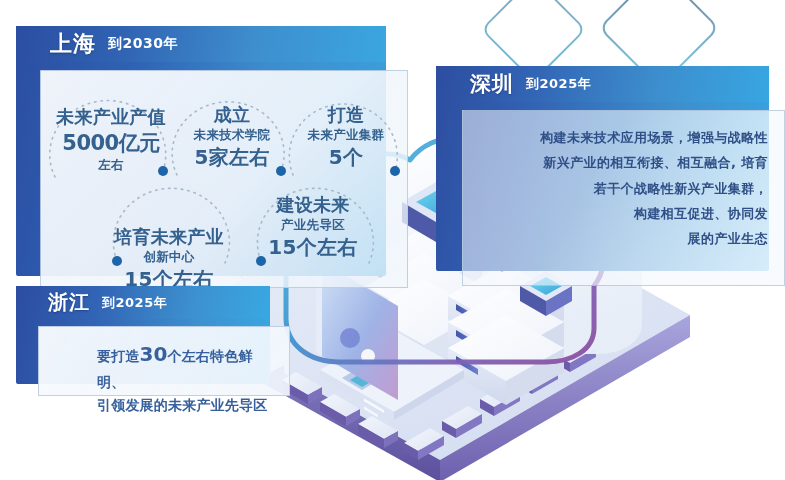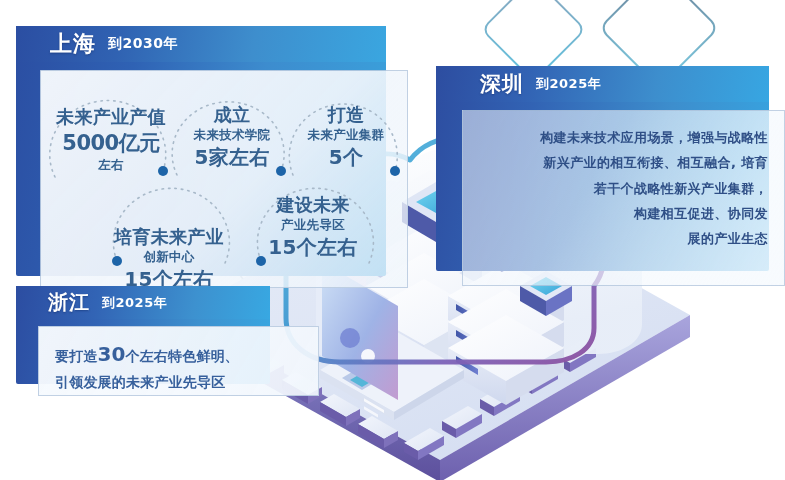--- a/index.html
+++ b/index.html
@@ -69,7 +69,7 @@
     background:linear-gradient(100deg,#2d4da0 0%,#3263b4 28%,#3d8ecd 66%,#37a6e2 100%);
   }
   #sz .hdr{
-    width:333px;height:36px;padding-left:44px;
+    width:333px;height:36px;padding-left:34px;
     background:linear-gradient(100deg,#2d4da0 0%,#3263b4 28%,#3d8ecd 66%,#37a6e2 100%);
   }
   #sz .hdr .city{font-size:21px;}

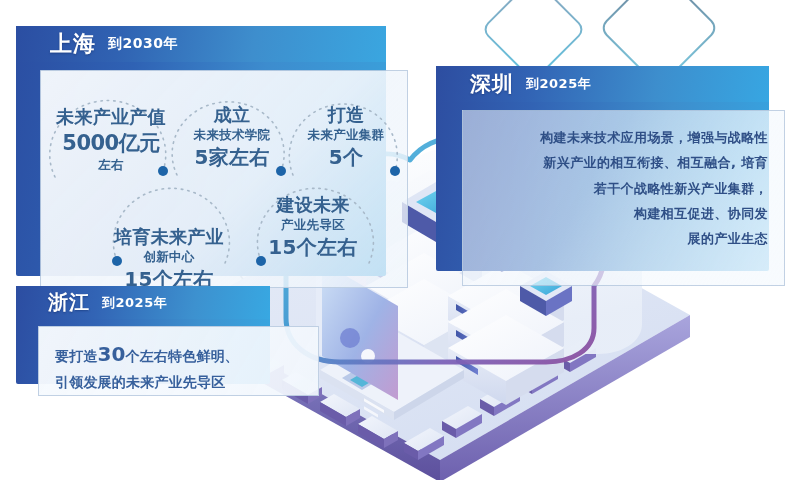--- a/index.html
+++ b/index.html
@@ -101,8 +101,9 @@
   #zj .hdr .city{font-size:20px;}
   #zj .hdr .year{font-size:13px;}
   #zj .body{
-    left:22px;top:40px;width:281px;height:70px;
+    left:22px;top:40px;width:252px;height:70px;
     background:linear-gradient(120deg,rgba(246,250,254,.97) 0%,rgba(242,247,253,.92) 100%);
+    padding-left:42px;
   }
   #zj .body .txt{
     padding:11px 10px 0 16px;

